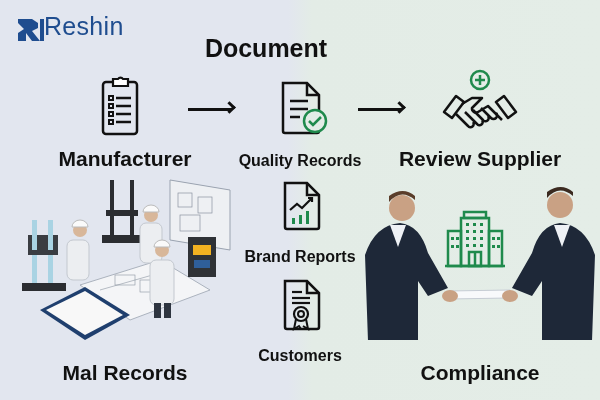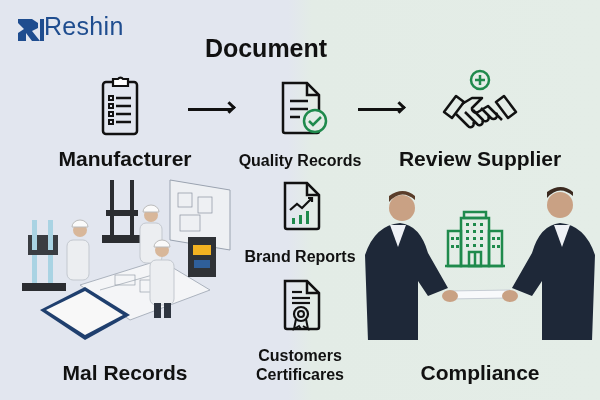--- a/index.html
+++ b/index.html
@@ -116,7 +116,6 @@
 </svg>
 <div class="label small" style="left:225px;width:150px;top:346px">
   <div>Customers</div>
-  <div>Certificares</div>
 </div>
 
 <svg class="scene" style="left:10px;top:175px;width:225px;height:175px" viewBox="0 0 225 175">

